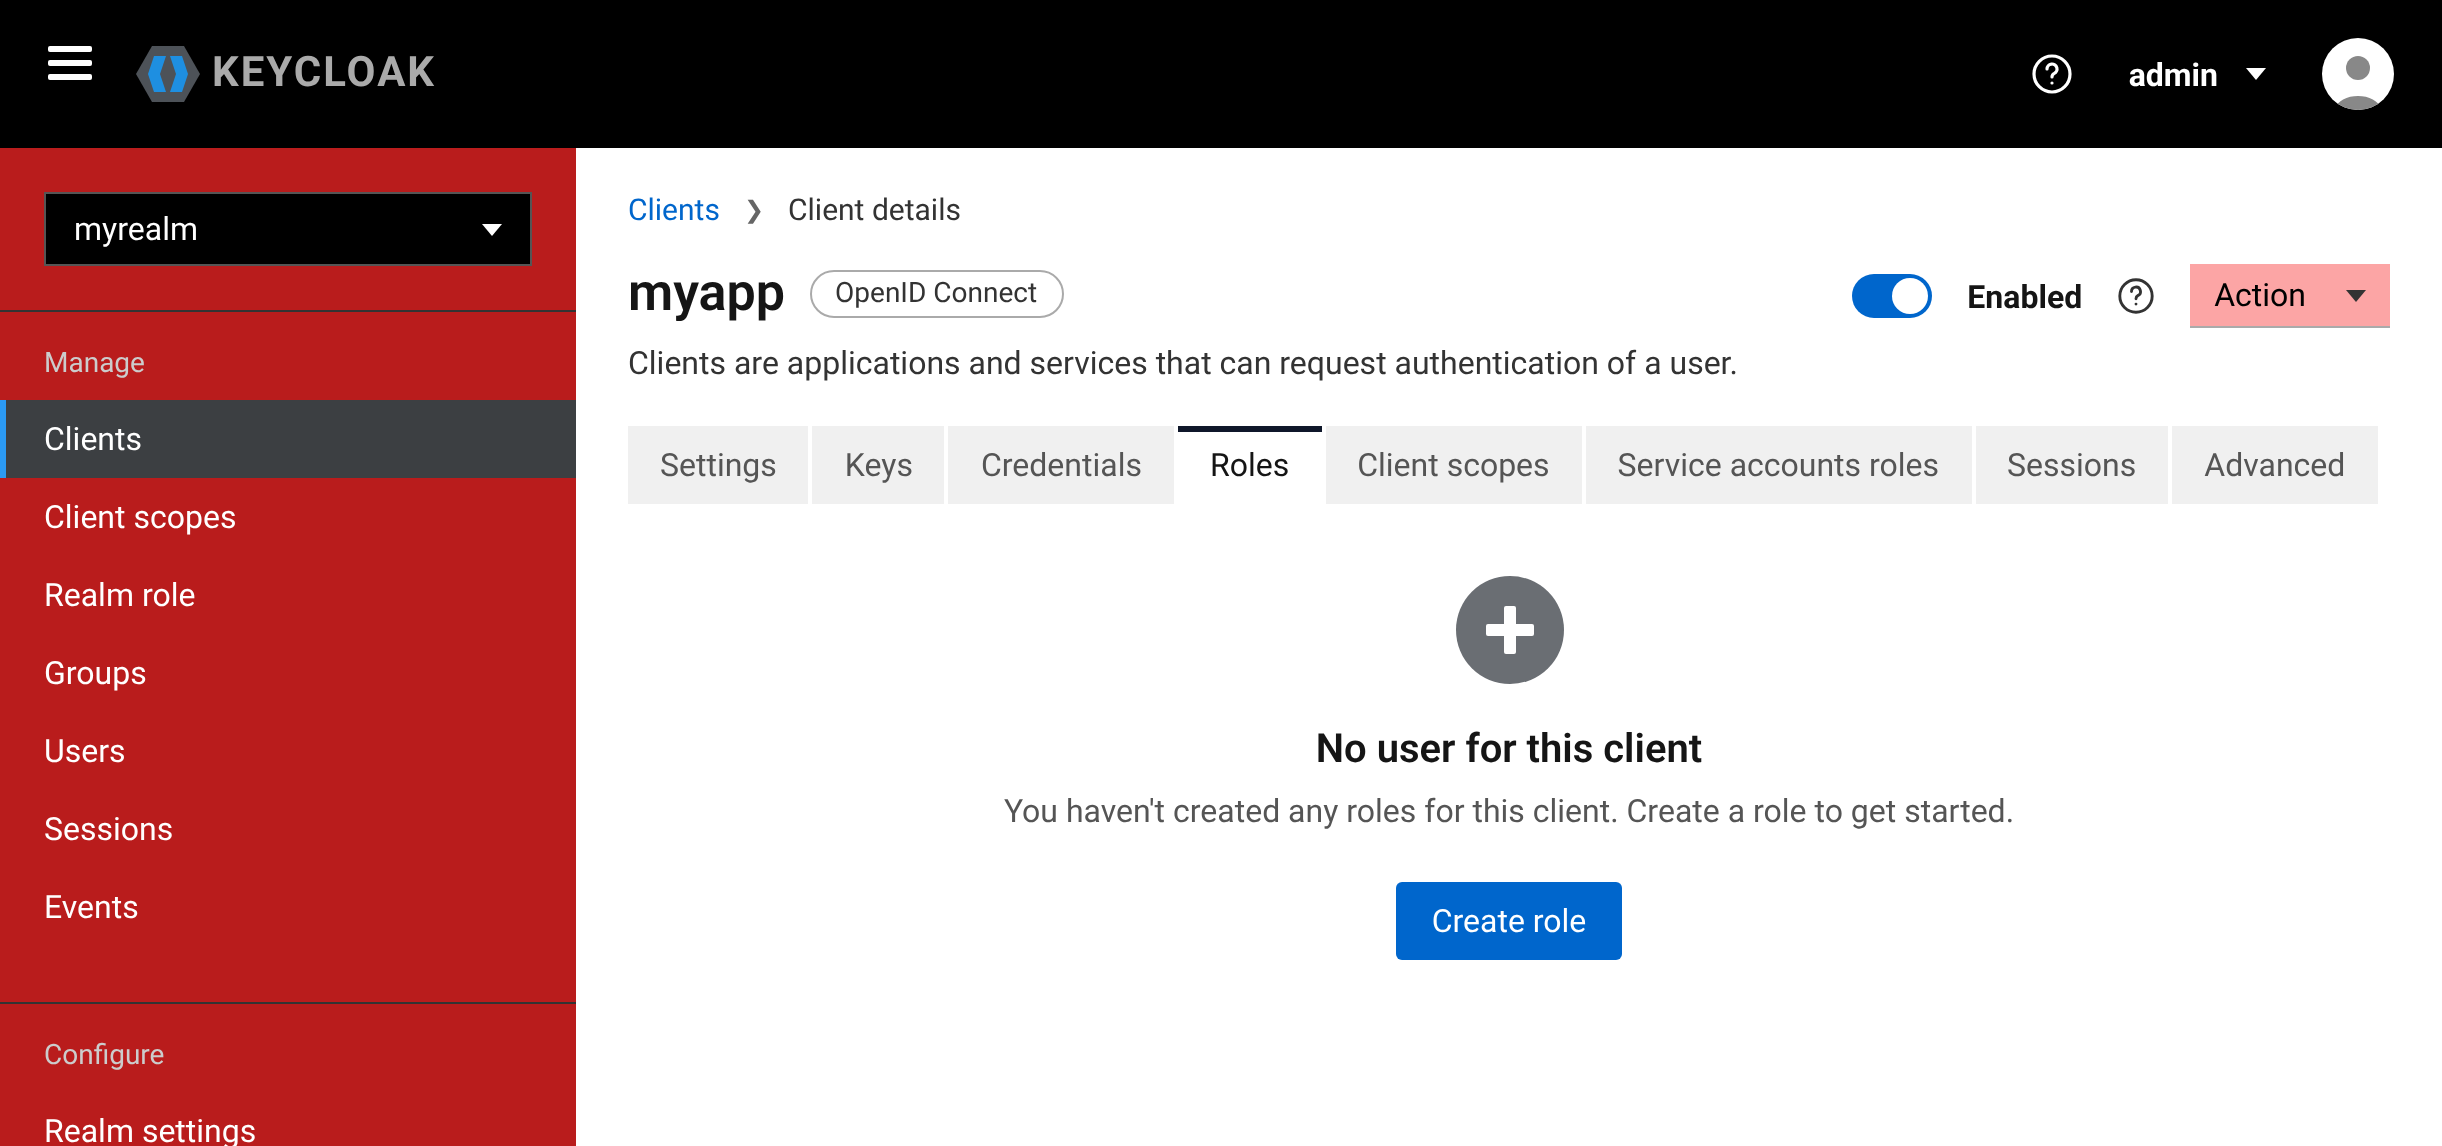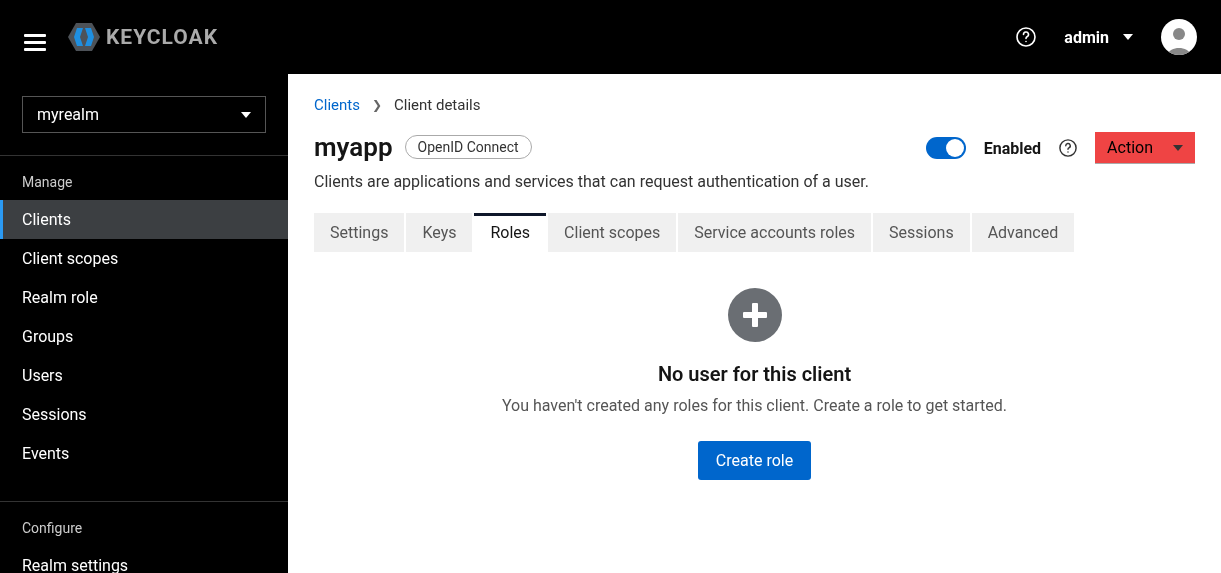--- a/index.html
+++ b/index.html
@@ -6,7 +6,7 @@
     body { background: #fff; width: 1221px; height: 573px; overflow: hidden; }
     
     .topbar { background: #000; height: 74px; display: flex; align-items: center; padding: 0 24px; justify-content: space-between; }
-    .topbar-left { display: flex; align-items: flex-end; gap: 22px; }
+    .topbar-left { display: flex; align-items: flex-start; gap: 22px; }
     .hamburger { display: flex; flex-direction: column; gap: 4px; cursor: pointer; }
     .hamburger span { width: 22px; height: 3px; background: #fff; border-radius: 1px; }
     .logo { display: flex; align-items: center; gap: 6px; }

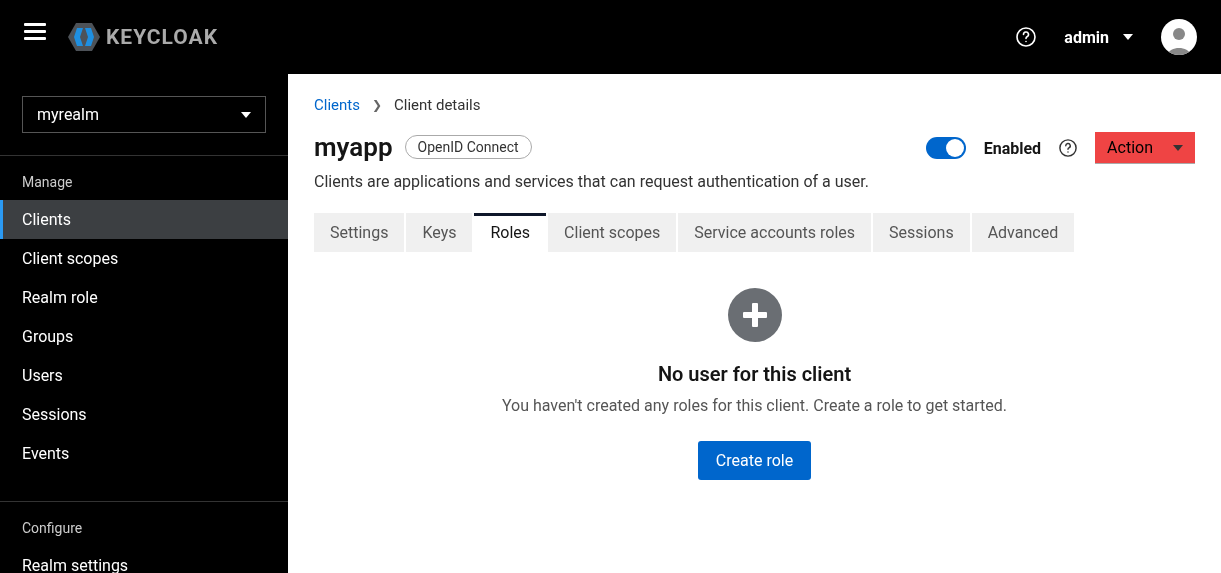--- a/index.html
+++ b/index.html
@@ -20,7 +20,7 @@
     .caret-down { width: 0; height: 0; border-left: 5px solid transparent; border-right: 5px solid transparent; border-top: 6px solid #fff; }
     
     .container { display: flex; height: calc(100% - 74px); }
-    .sidebar { width: 288px; background: #000000; color: #fff; padding-top: 22px; overflow-y: auto; }
+    .sidebar { width: 288px; background: #b91c1c; color: #fff; padding-top: 22px; overflow-y: auto; }
     .realm-select { margin: 0 22px 22px; border: 1px solid #555; padding: 8px 14px; display: flex; justify-content: space-between; align-items: center; cursor: pointer; background: #000; }
     .realm-select span { font-size: 16px; }
     .realm-select .caret-down { border-top-color: #fff; }

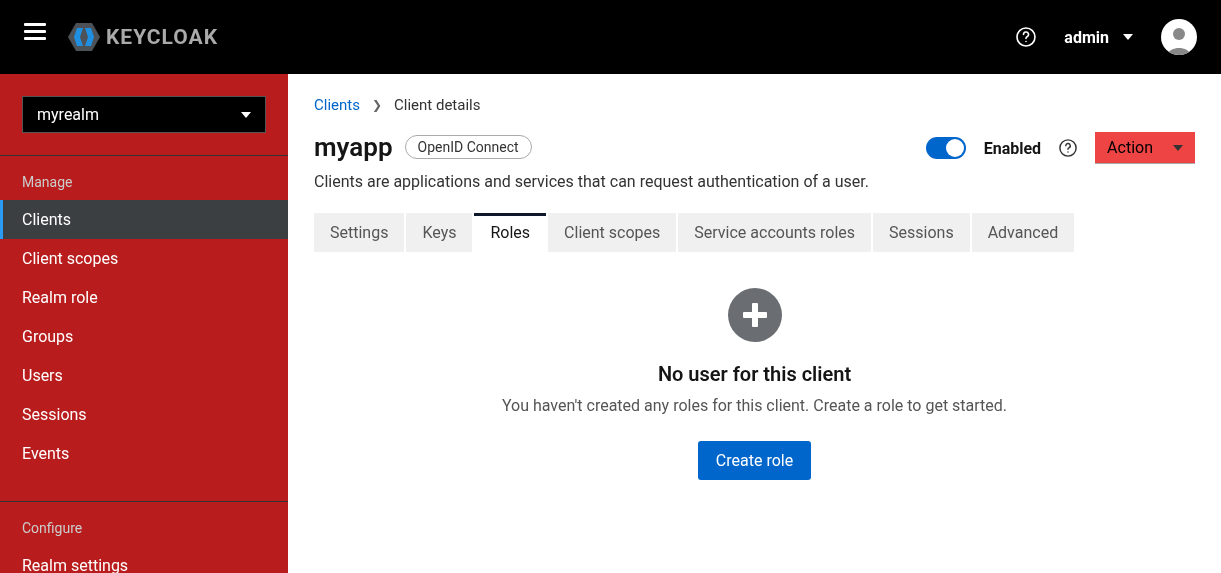--- a/index.html
+++ b/index.html
@@ -44,7 +44,7 @@
     .toggle .knob { position: absolute; right: 2px; top: 2px; width: 18px; height: 18px; background: #fff; border-radius: 50%; }
     .toggle-label { font-size: 16px; color: #151515; font-weight: bold; }
     .help-small { color: #333; display: flex; }
-    .action-select { border: 1px solid #aaa; border-top: none; border-left: none; border-right: none; padding: 6px 12px; display: flex; align-items: center; gap: 20px; font-size: 16px; cursor: pointer; background: #ef4444; min-width: 90px; justify-content: space-between; }
+    .action-select { border: 1px solid #aaa; border-top: none; border-left: none; border-right: none; padding: 6px 12px; display: flex; align-items: center; gap: 20px; font-size: 16px; cursor: pointer; background: #fca5a5; min-width: 90px; justify-content: space-between; }
     .action-select .caret-down { border-top-color: #333; }
     
     .subtitle { color: #333; font-size: 16px; margin-bottom: 22px; }

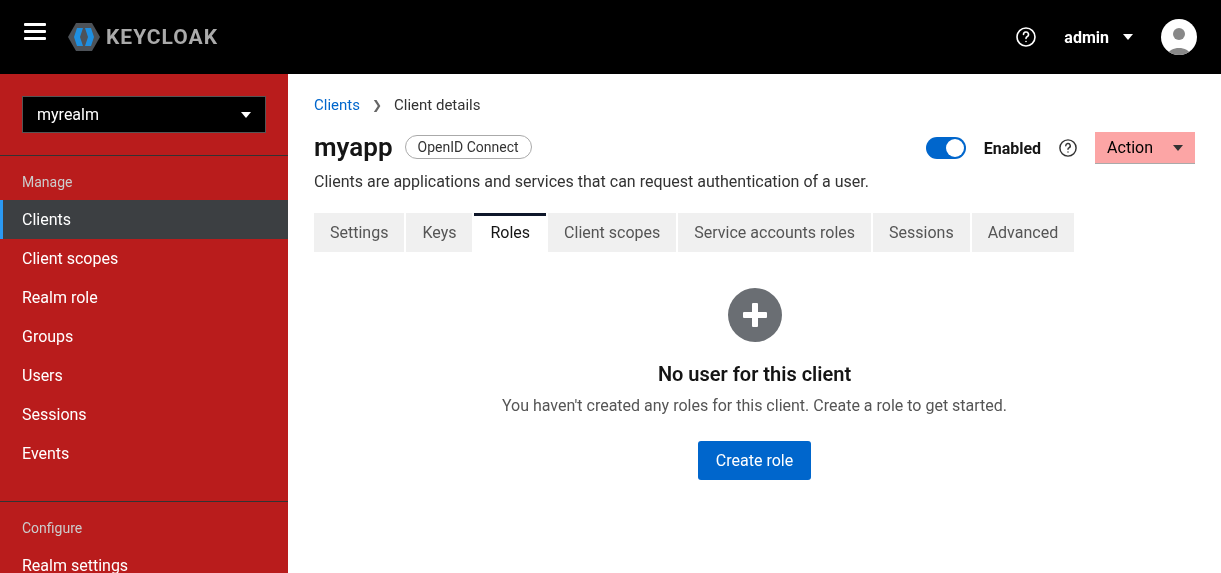--- a/index.html
+++ b/index.html
@@ -159,6 +159,7 @@
     <div class="tabs">
       <div class="tab">Settings</div>
       <div class="tab">Keys</div>
+      <div class="tab">Credentials</div>
       <div class="tab active">Roles</div>
       <div class="tab">Client scopes</div>
       <div class="tab">Service accounts roles</div>

